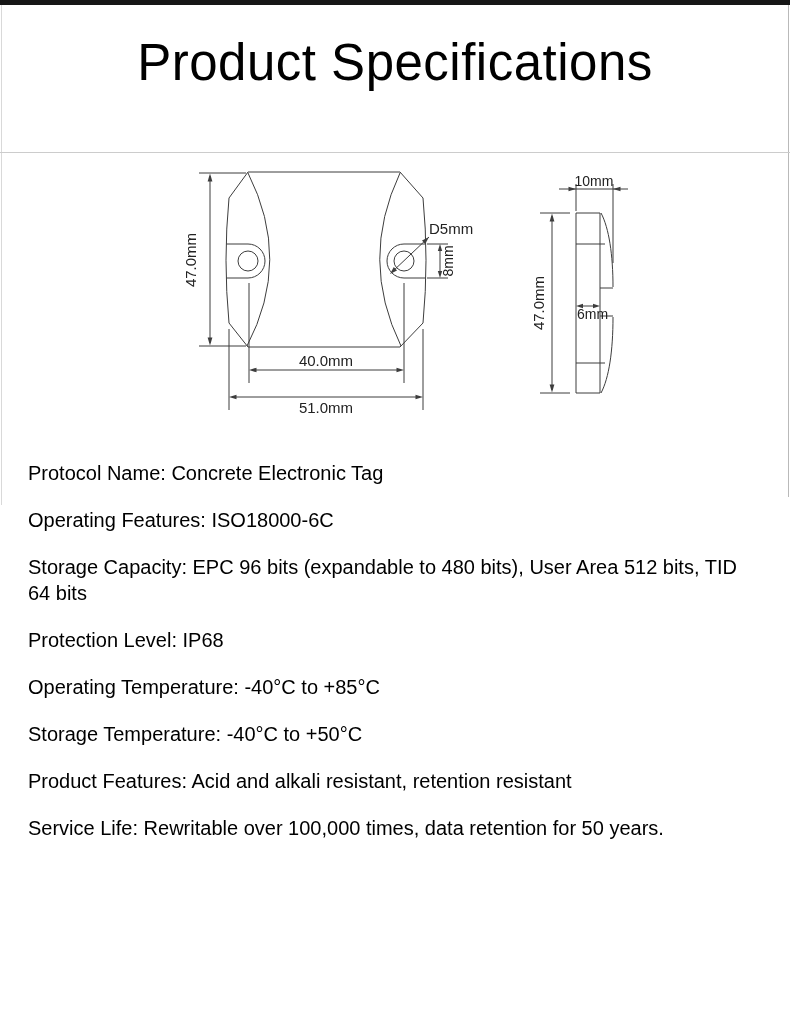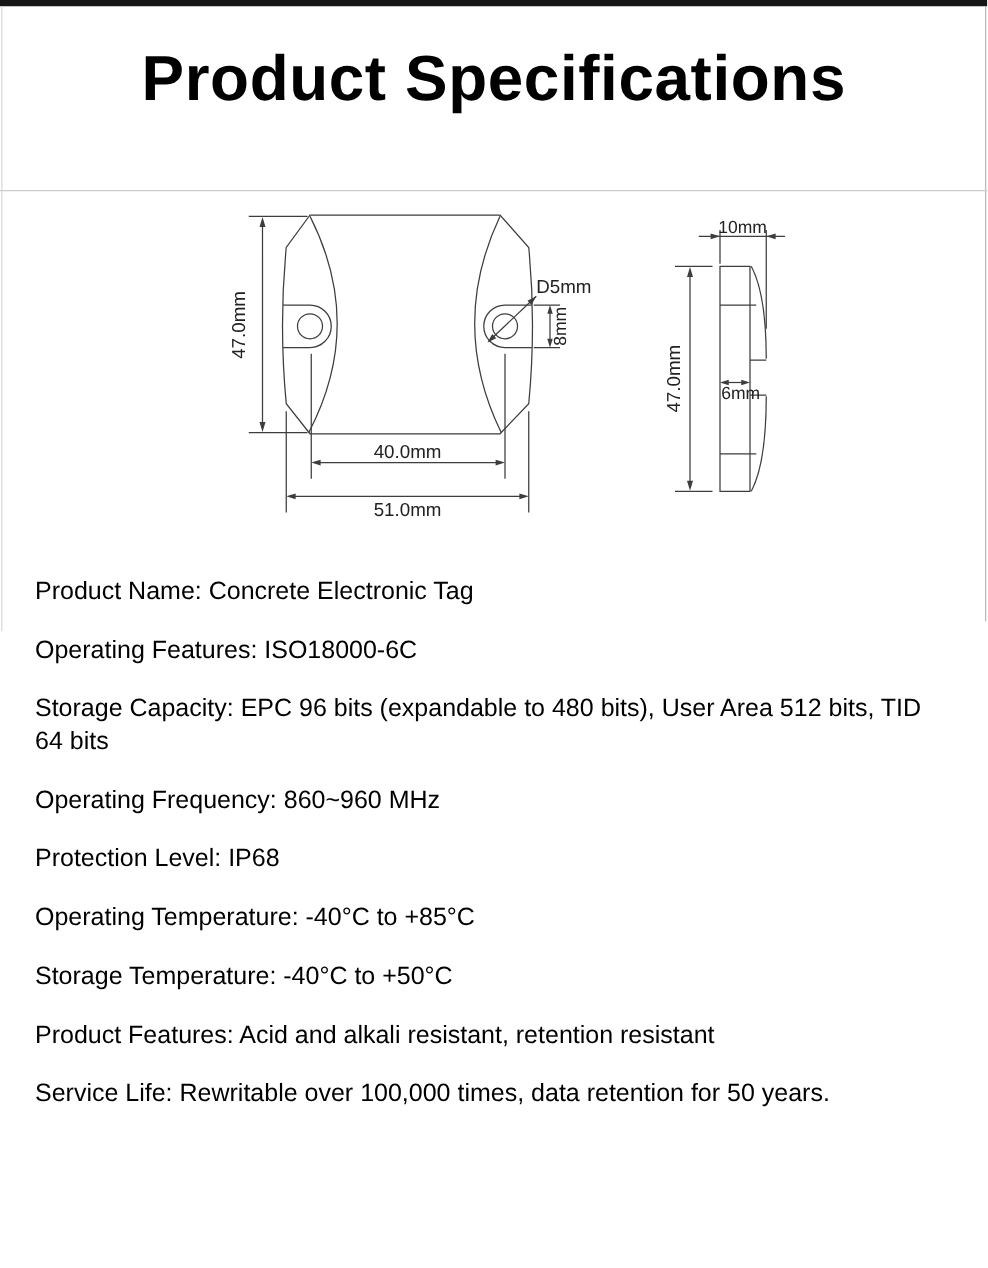--- a/index.html
+++ b/index.html
@@ -13,7 +13,7 @@
   .edge.right{left:788px;top:5px;height:492px;background:#b9b9b9;}
   .title{
     position:absolute;left:0;top:36px;width:790px;margin:0;
-    font-size:51px;line-height:54px;font-weight:bold;text-align:center;
+    font-size:51px;line-height:54px;font-weight:normal;text-align:center;
     letter-spacing:0.5px;color:#000;
   }
   .title-divider{position:absolute;left:0;top:152px;width:790px;height:1px;background:#cccccc;}

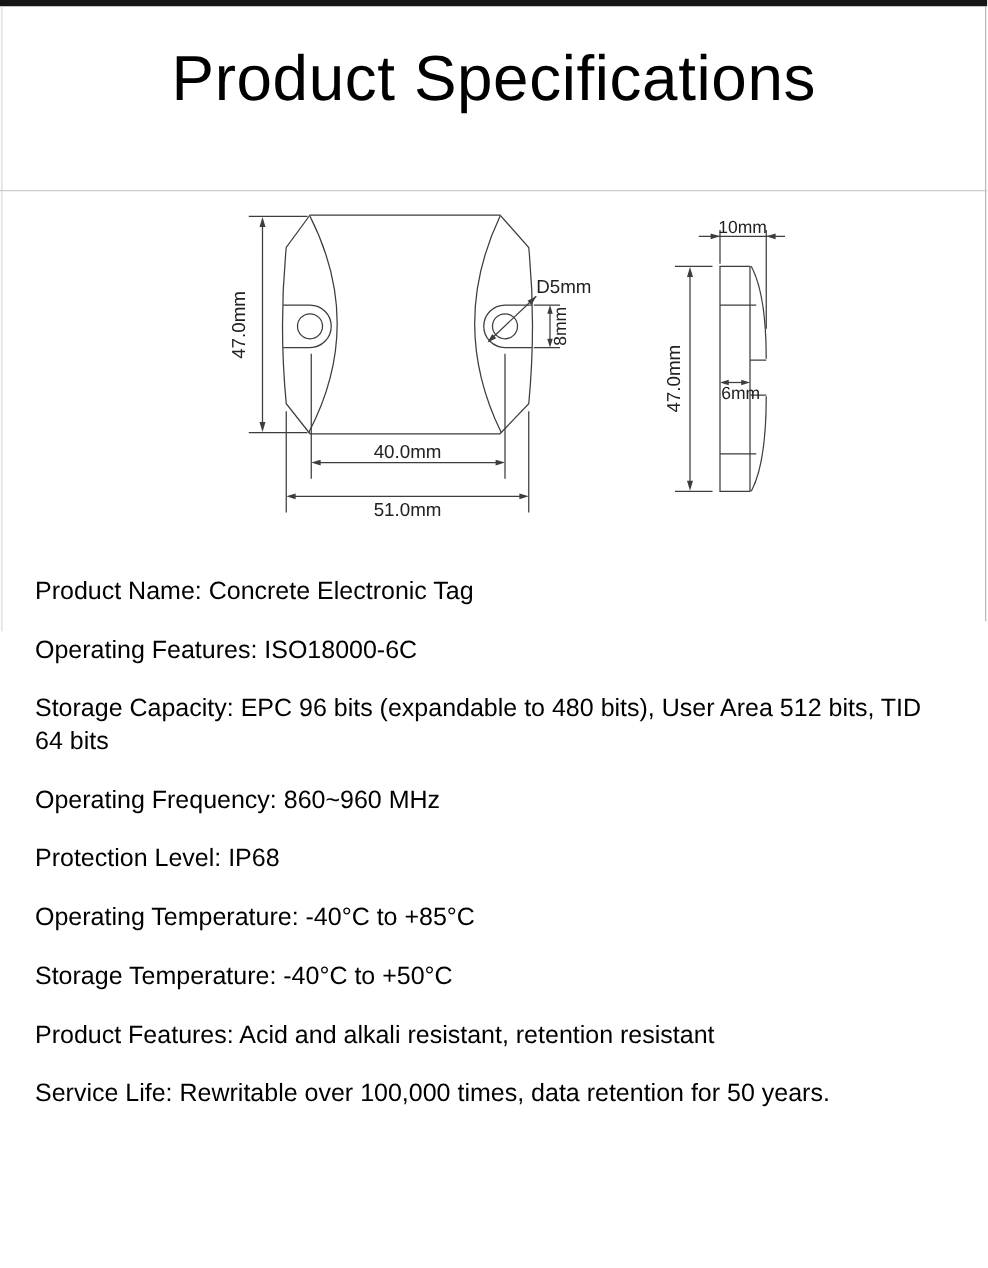--- a/index.html
+++ b/index.html
@@ -117,7 +117,7 @@
   </svg>
 
   <div class="specs">
-    <p>Product Name: Concrete Electronic Tag</p>
+    <p>Protocol Name: Concrete Electronic Tag</p>
     <p>Operating Features: ISO18000-6C</p>
     <p>Storage Capacity: EPC 96 bits (expandable to 480 bits), User Area 512 bits, TID 64 bits</p>
     <p>Operating Frequency: 860~960 MHz</p>

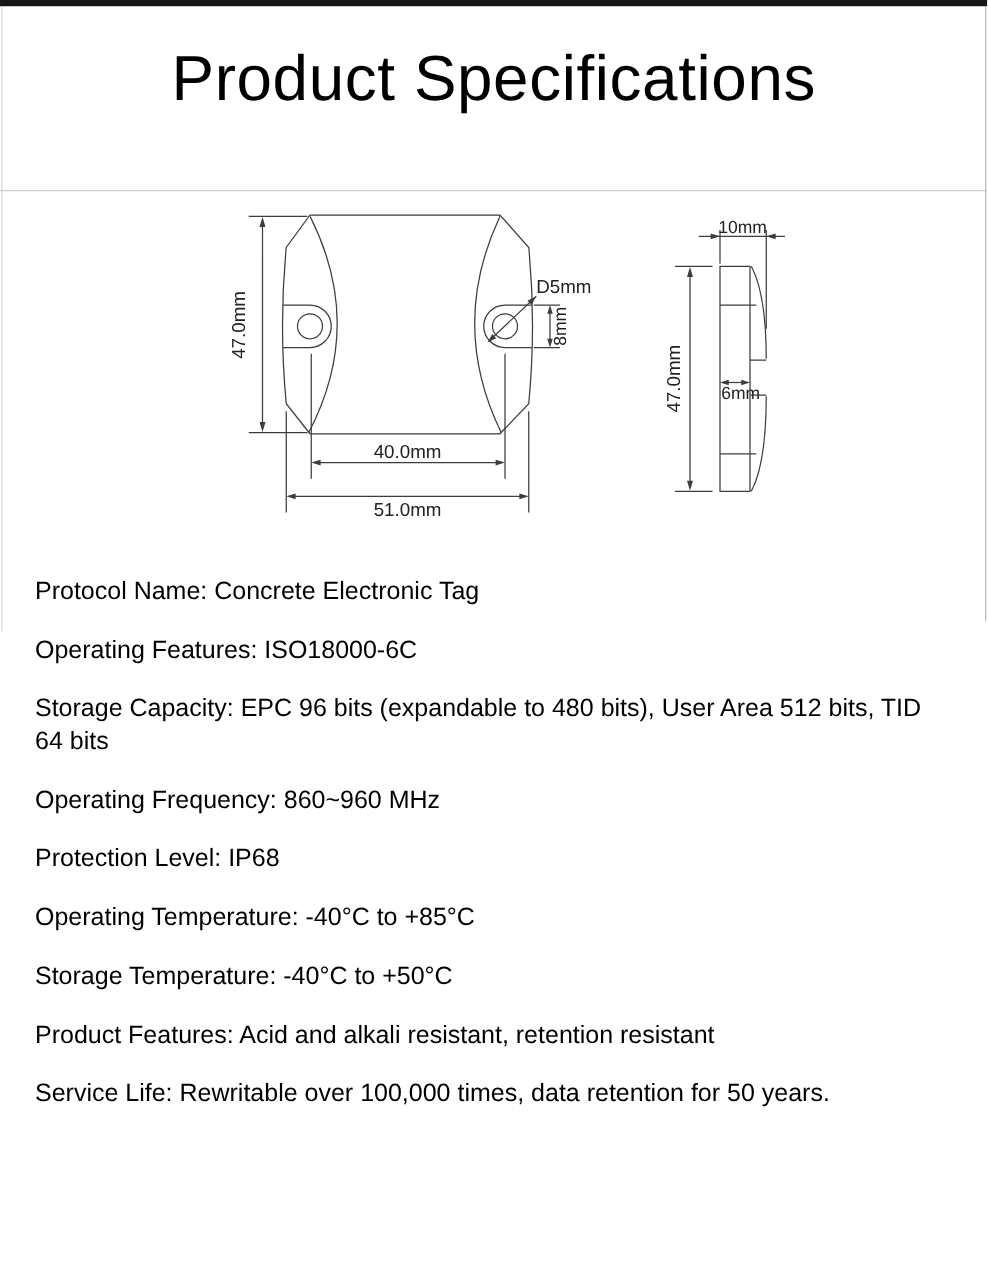--- a/index.html
+++ b/index.html
@@ -120,7 +120,6 @@
     <p>Protocol Name: Concrete Electronic Tag</p>
     <p>Operating Features: ISO18000-6C</p>
     <p>Storage Capacity: EPC 96 bits (expandable to 480 bits), User Area 512 bits, TID 64 bits</p>
-    <p>Operating Frequency: 860~960 MHz</p>
     <p>Protection Level: IP68</p>
     <p>Operating Temperature: -40°C to +85°C</p>
     <p>Storage Temperature: -40°C to +50°C</p>

